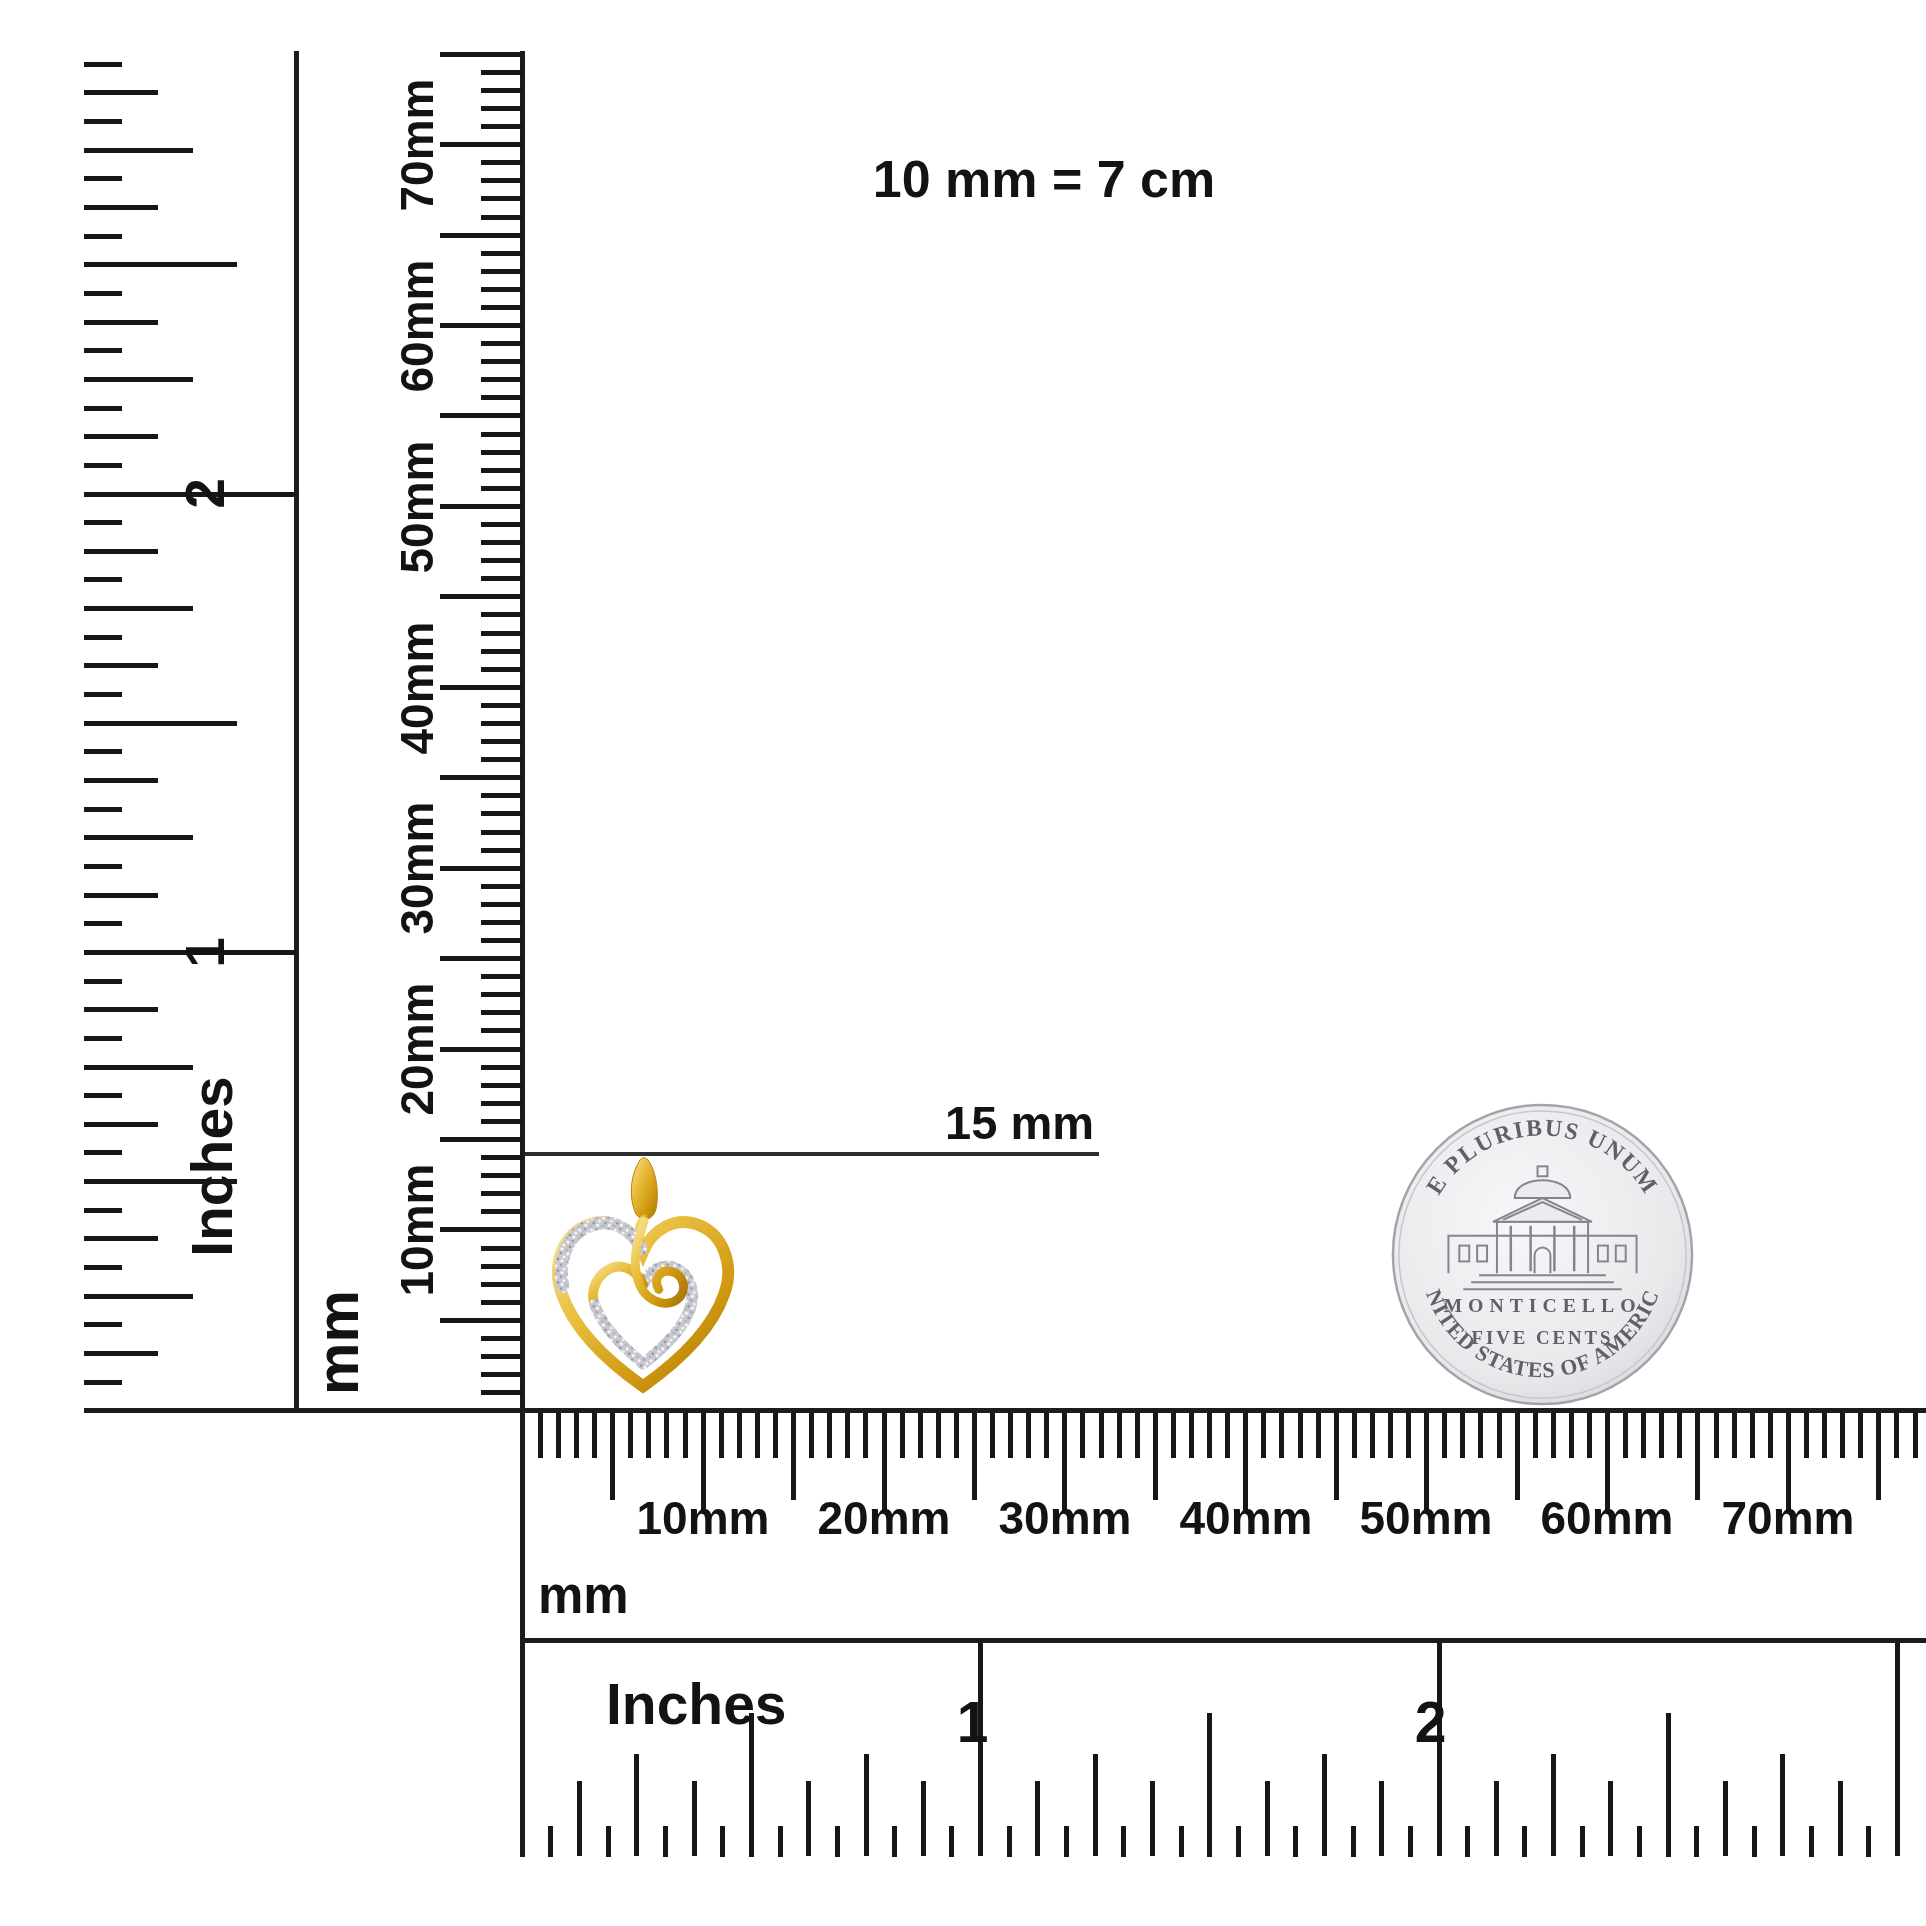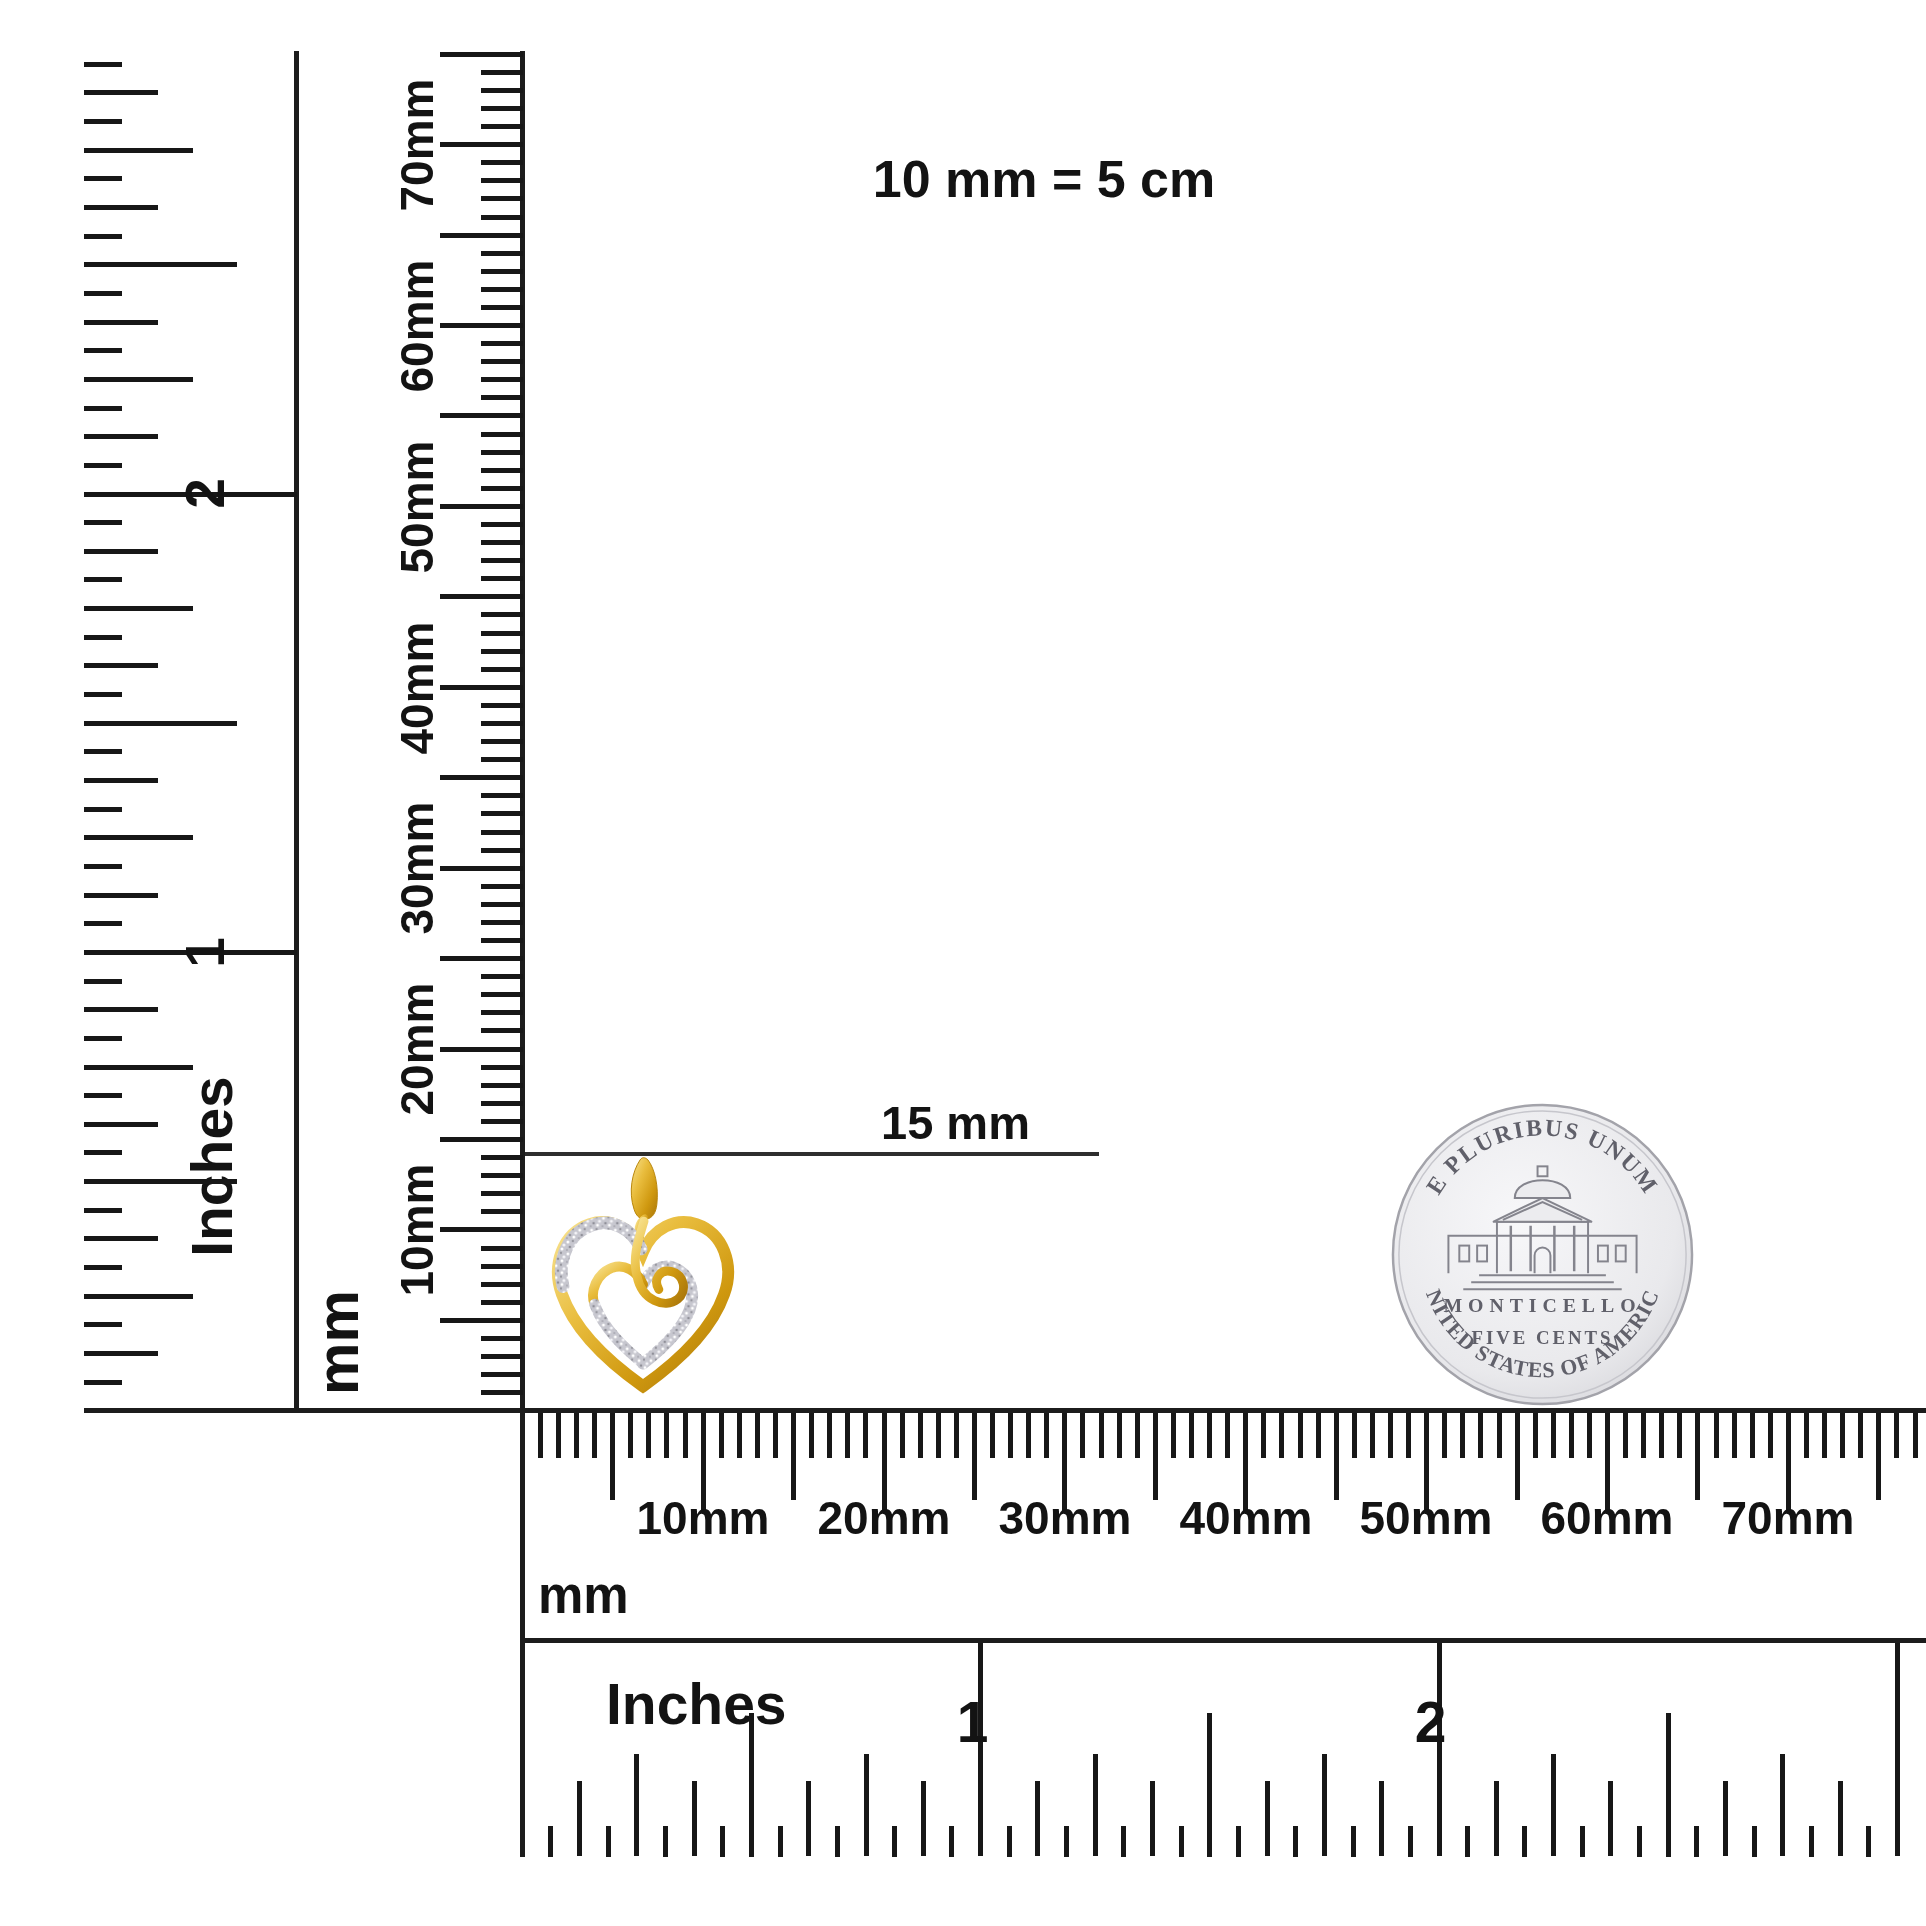--- a/index.html
+++ b/index.html
@@ -18,7 +18,7 @@
 
 <div id="stage">
 
-  <div class="lbl center" style="left:846px;top:149px;width:396px;font-size:52px;font-weight:700;">10 mm = 5 cm</div>
+  <div class="lbl center" style="left:846px;top:149px;width:396px;font-size:52px;font-weight:700;">10 mm = 7 cm</div>
 
   <div class="lbl right" style="left:881px;top:1095px;width:213px;font-size:47px;font-weight:600;">15 mm</div>
   <div class="rline" style="left:523px;top:1152px;width:576px;height:4px;background:#2e2e2e;"></div>

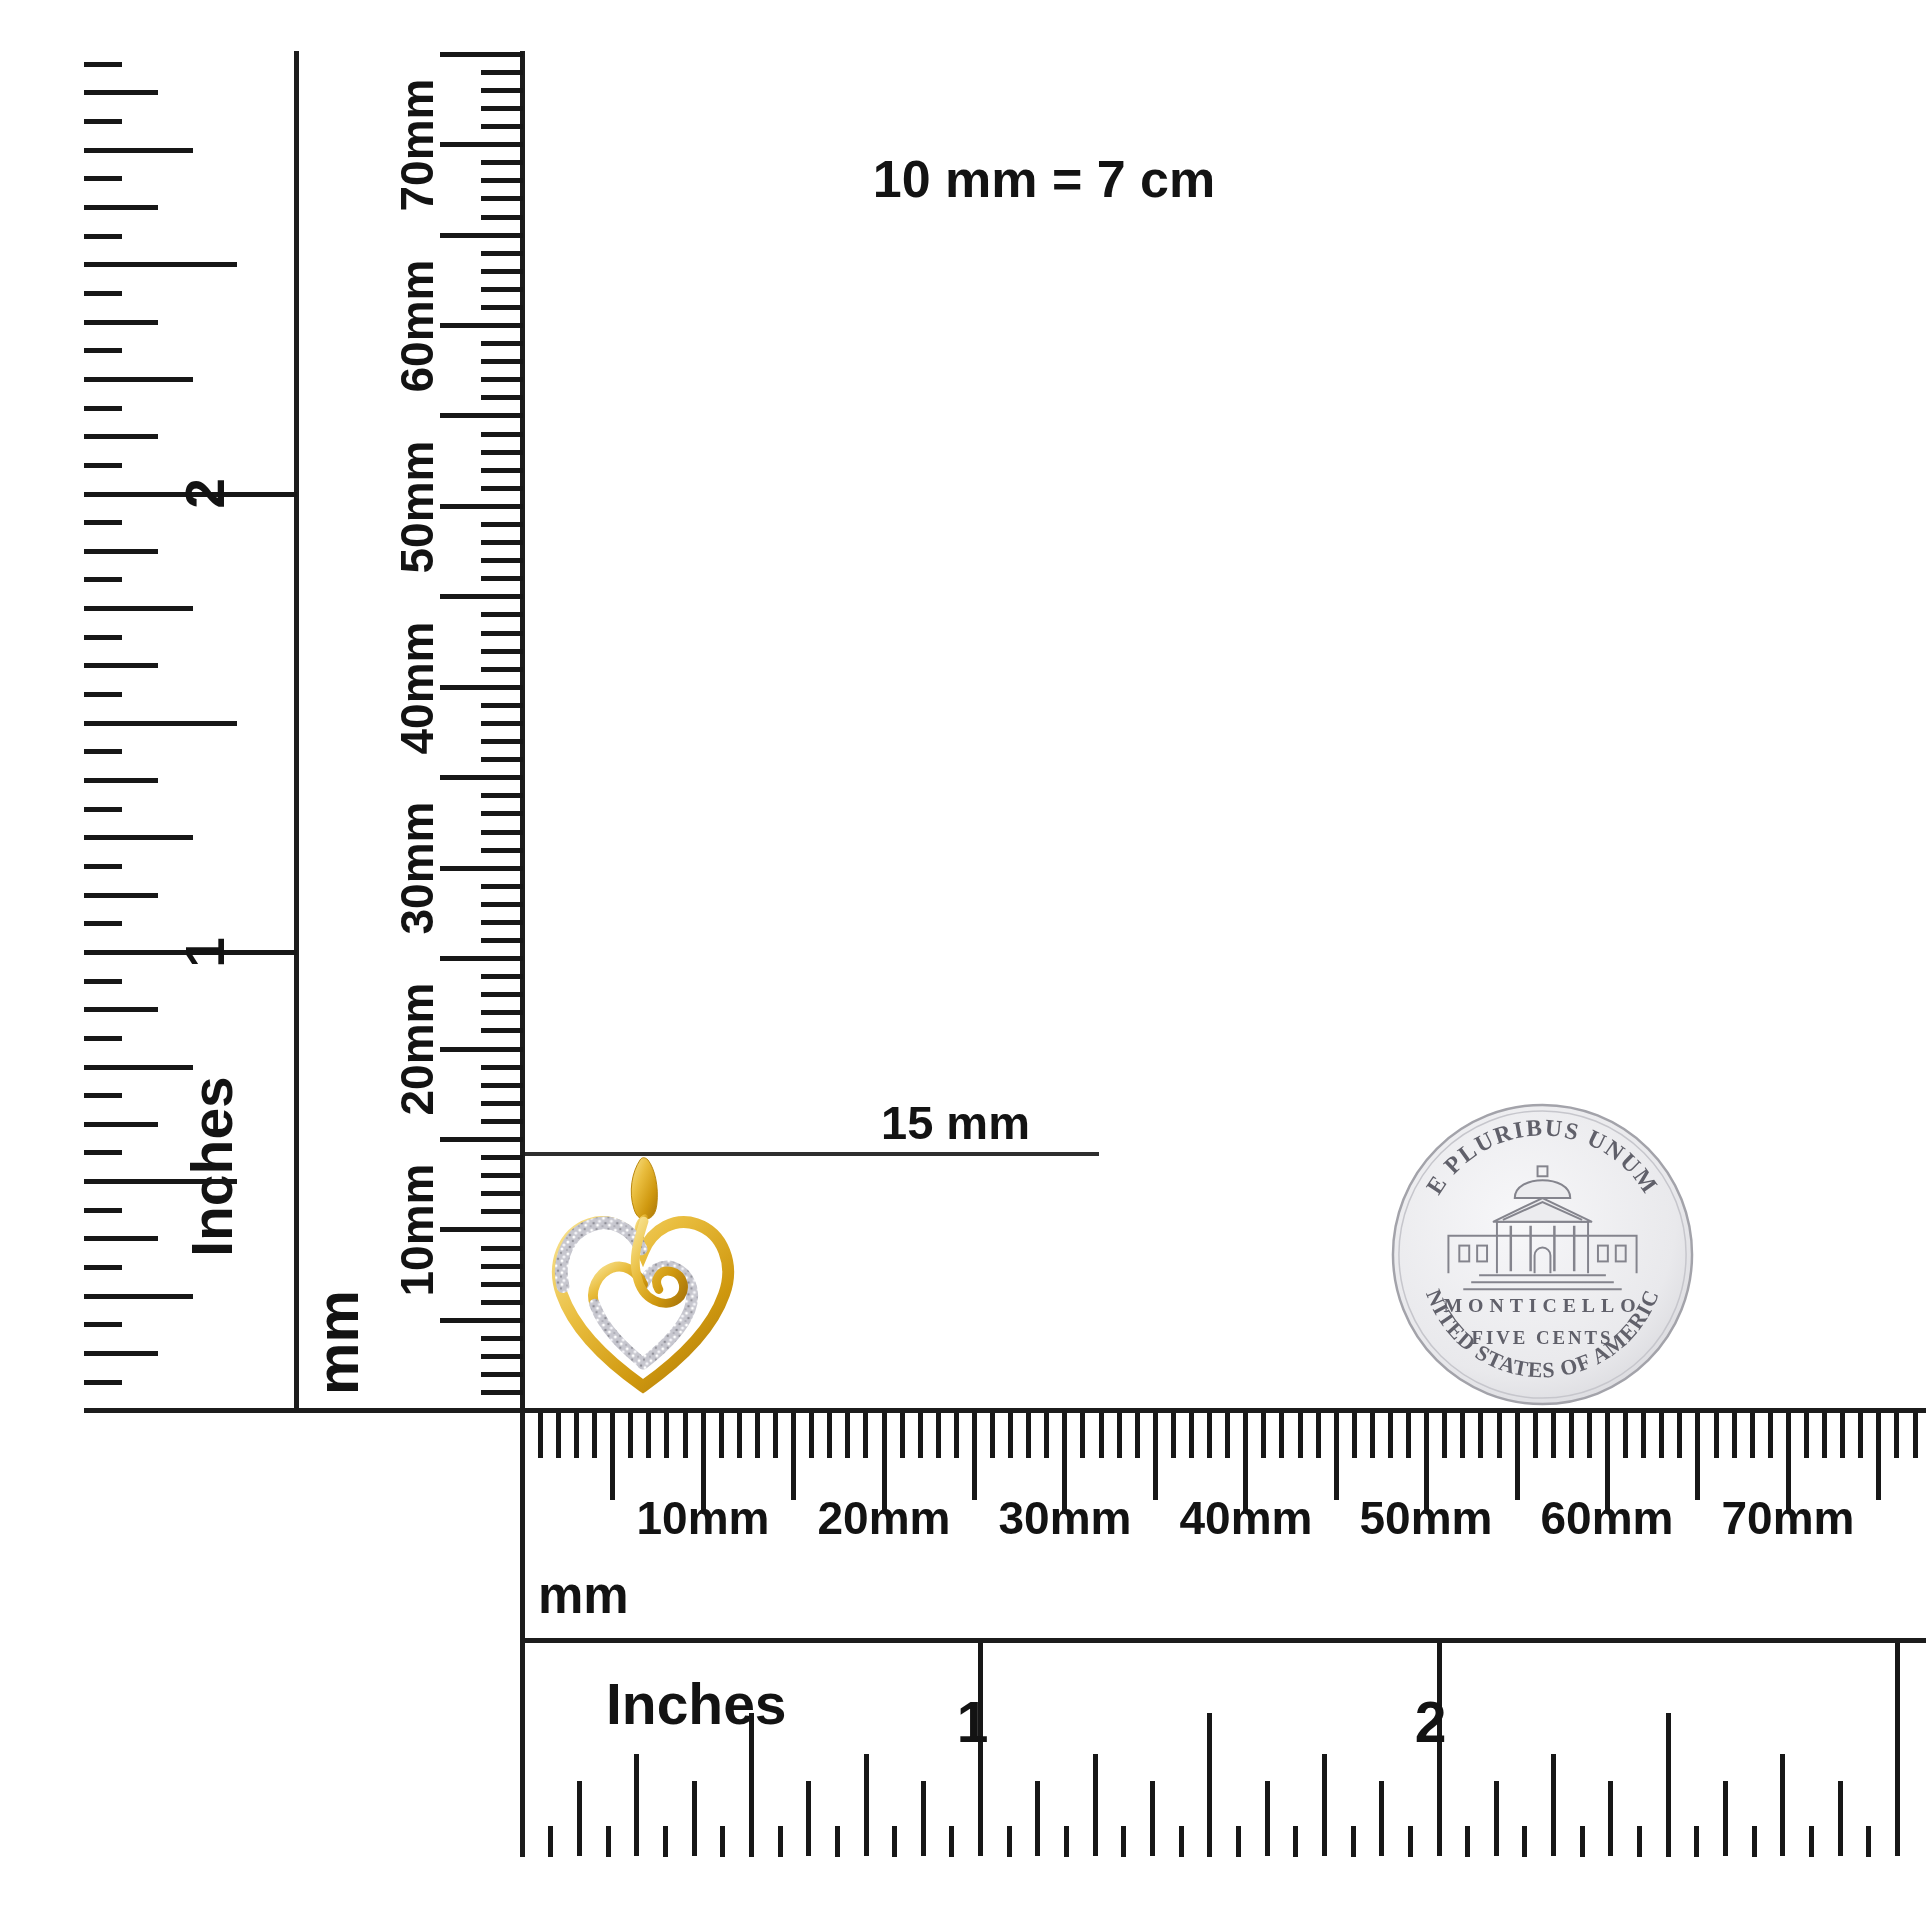--- a/index.html
+++ b/index.html
@@ -10,7 +10,7 @@
   .lbl{position:absolute;color:#131313;white-space:nowrap;}
   .rot{display:flex;align-items:center;justify-content:center;transform:rotate(-90deg);}
   .center{text-align:center;}
-  .right{}
+  .right{text-align:right;}
   svg{position:absolute;display:block;}
 </style>
 </head>

